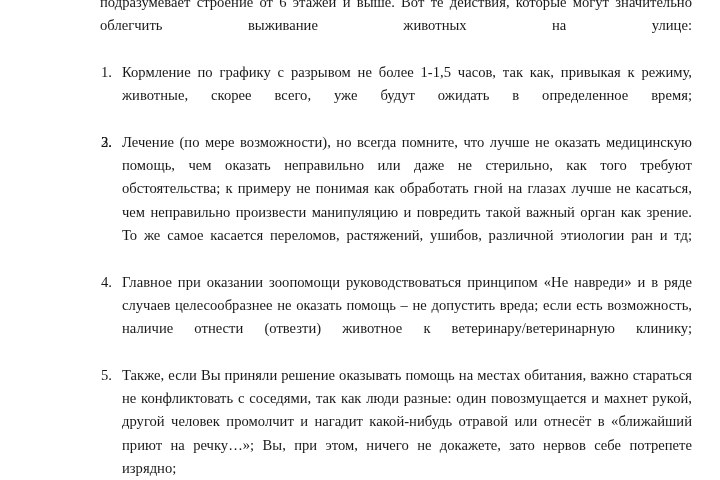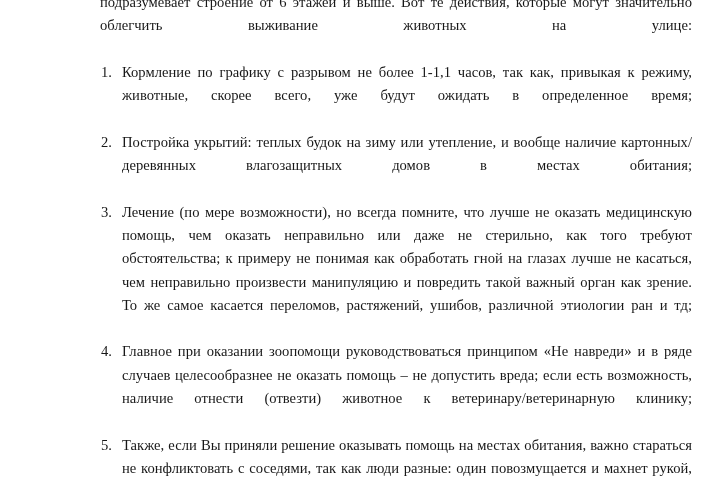--- a/index.html
+++ b/index.html
@@ -94,7 +94,7 @@
 
       <li>
         <span class="marker">1.</span>
-        <span class="body justify-all">Кормление по графику с разрывом не более 1-1,1 часов, так как, привыкая к режиму, животные, скорее всего, уже будут ожидать в определенное время;</span>
+        <span class="body justify-all">Кормление по графику с разрывом не более 1-1,5 часов, так как, привыкая к режиму, животные, скорее всего, уже будут ожидать в определенное время;</span>
       </li>
 
       <li>

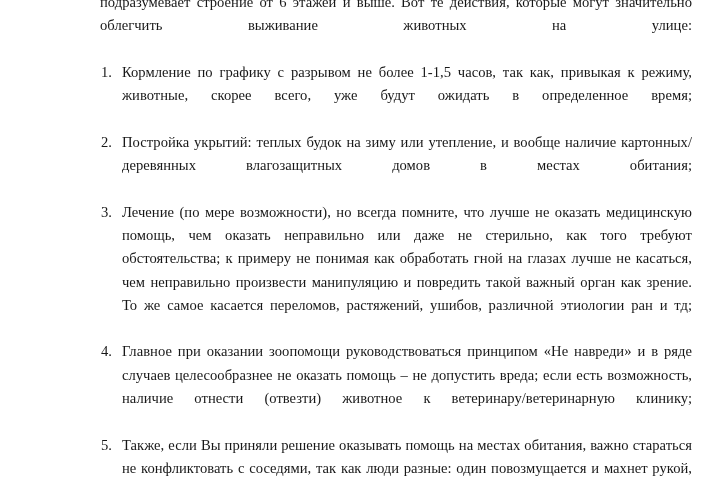--- a/index.html
+++ b/index.html
@@ -99,7 +99,6 @@
 
       <li>
         <span class="marker">2.</span>
-        <span class="body justify-all">Постройка укрытий: теплых будок на зиму или утепление, и вообще наличие картонных/деревянных влагозащитных домов в местах обитания;</span>
       </li>
 
       <li>

